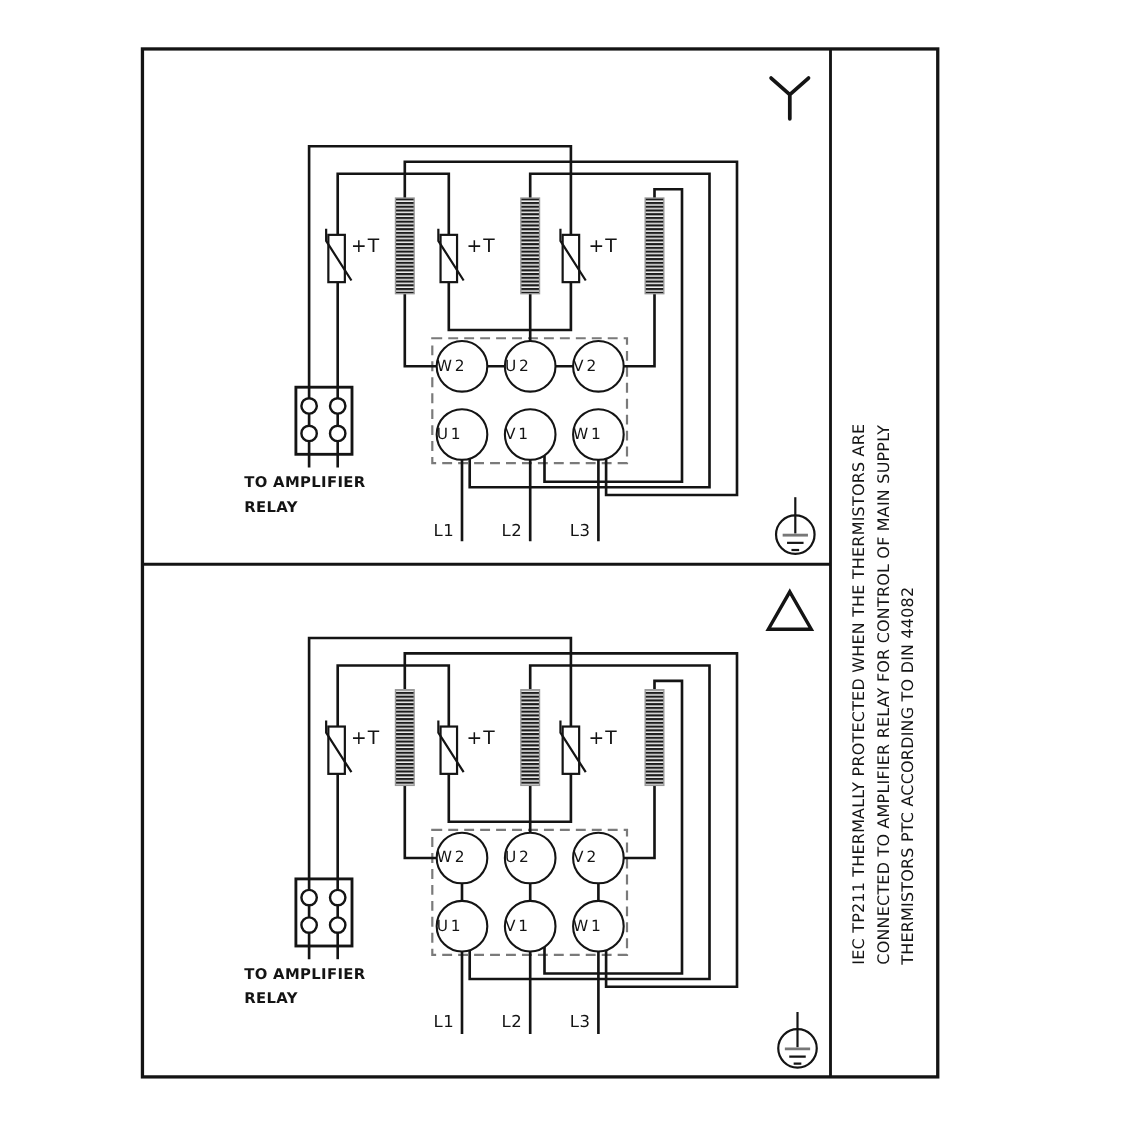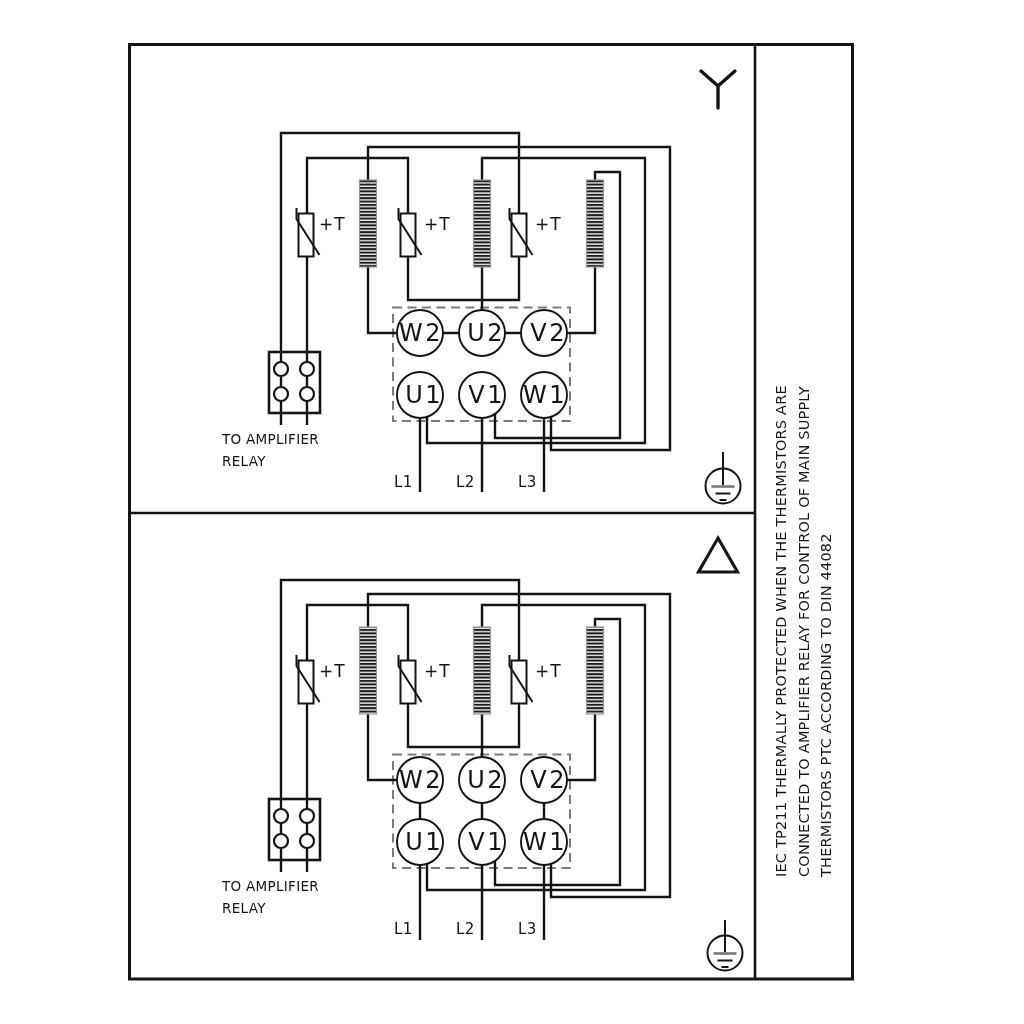--- a/index.html
+++ b/index.html
@@ -7,8 +7,8 @@
           font-family:"DejaVu Sans",sans-serif;color:#141414;overflow:hidden;}
   #diagram-svg{position:absolute;left:0;top:0;}
   .txt{position:absolute;white-space:nowrap;color:#141414;}
-  .tlabel{width:46px;height:46px;line-height:46px;text-align:right;
-          font-size:24px;letter-spacing:2.5px;}
+  .tlabel{width:46px;height:46px;line-height:46px;text-align:left;
+          font-size:14px;letter-spacing:2.5px;}
   .plus-t{font-size:17px;letter-spacing:1px;}
   .l-label{font-size:15px;letter-spacing:0.5px;text-align:center;}
   .relay-note{font-size:13.5px;letter-spacing:0.3px;}

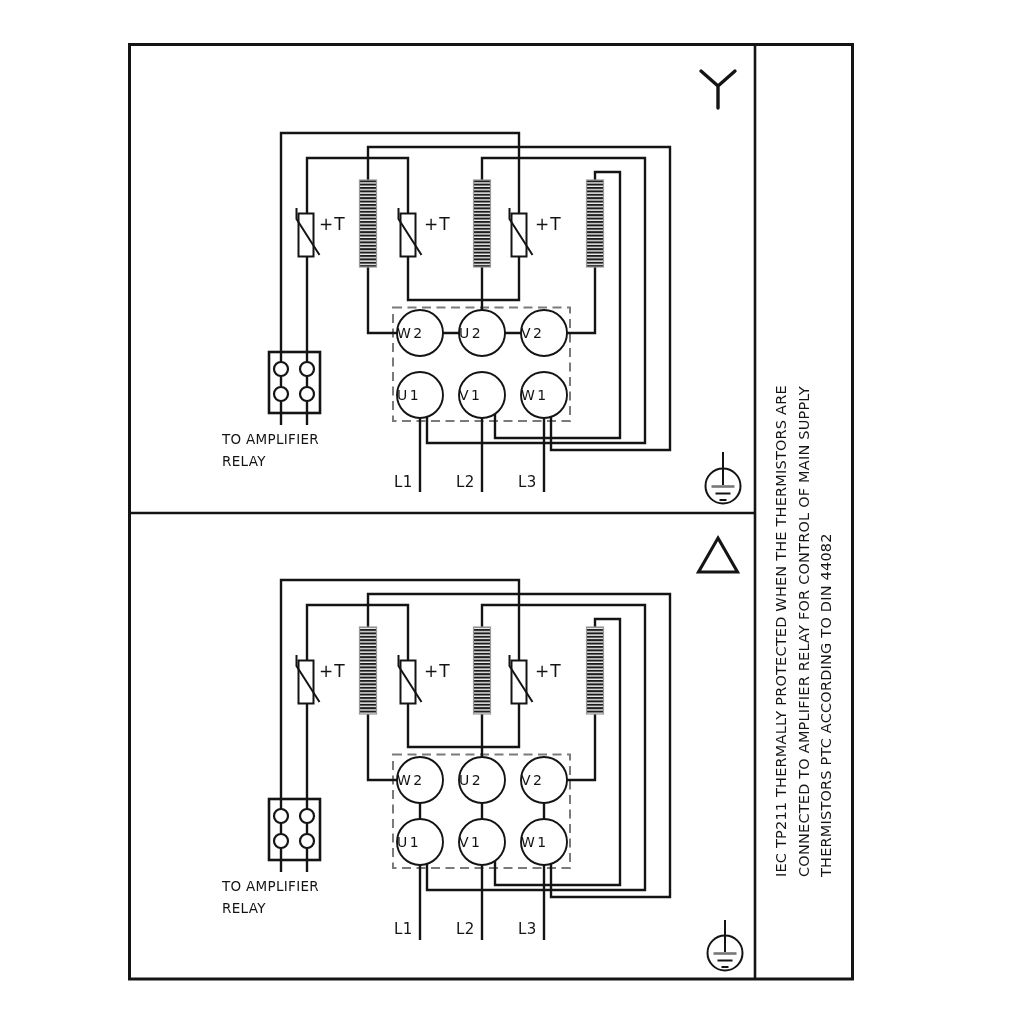--- a/index.html
+++ b/index.html
@@ -11,7 +11,7 @@
           font-size:14px;letter-spacing:2.5px;}
   .plus-t{font-size:17px;letter-spacing:1px;}
   .l-label{font-size:15px;letter-spacing:0.5px;text-align:center;}
-  .relay-note{font-size:13.5px;letter-spacing:0.3px;}
+  .relay-note{font-size:13.5px;letter-spacing:0.3px;font-weight:bold;}
   .side-note{position:absolute;left:770px;top:877px;width:840px;
              transform:rotate(-90deg);transform-origin:0 0;}
   .side-note div{font-size:14.5px;line-height:22.5px;letter-spacing:0.2px;}

